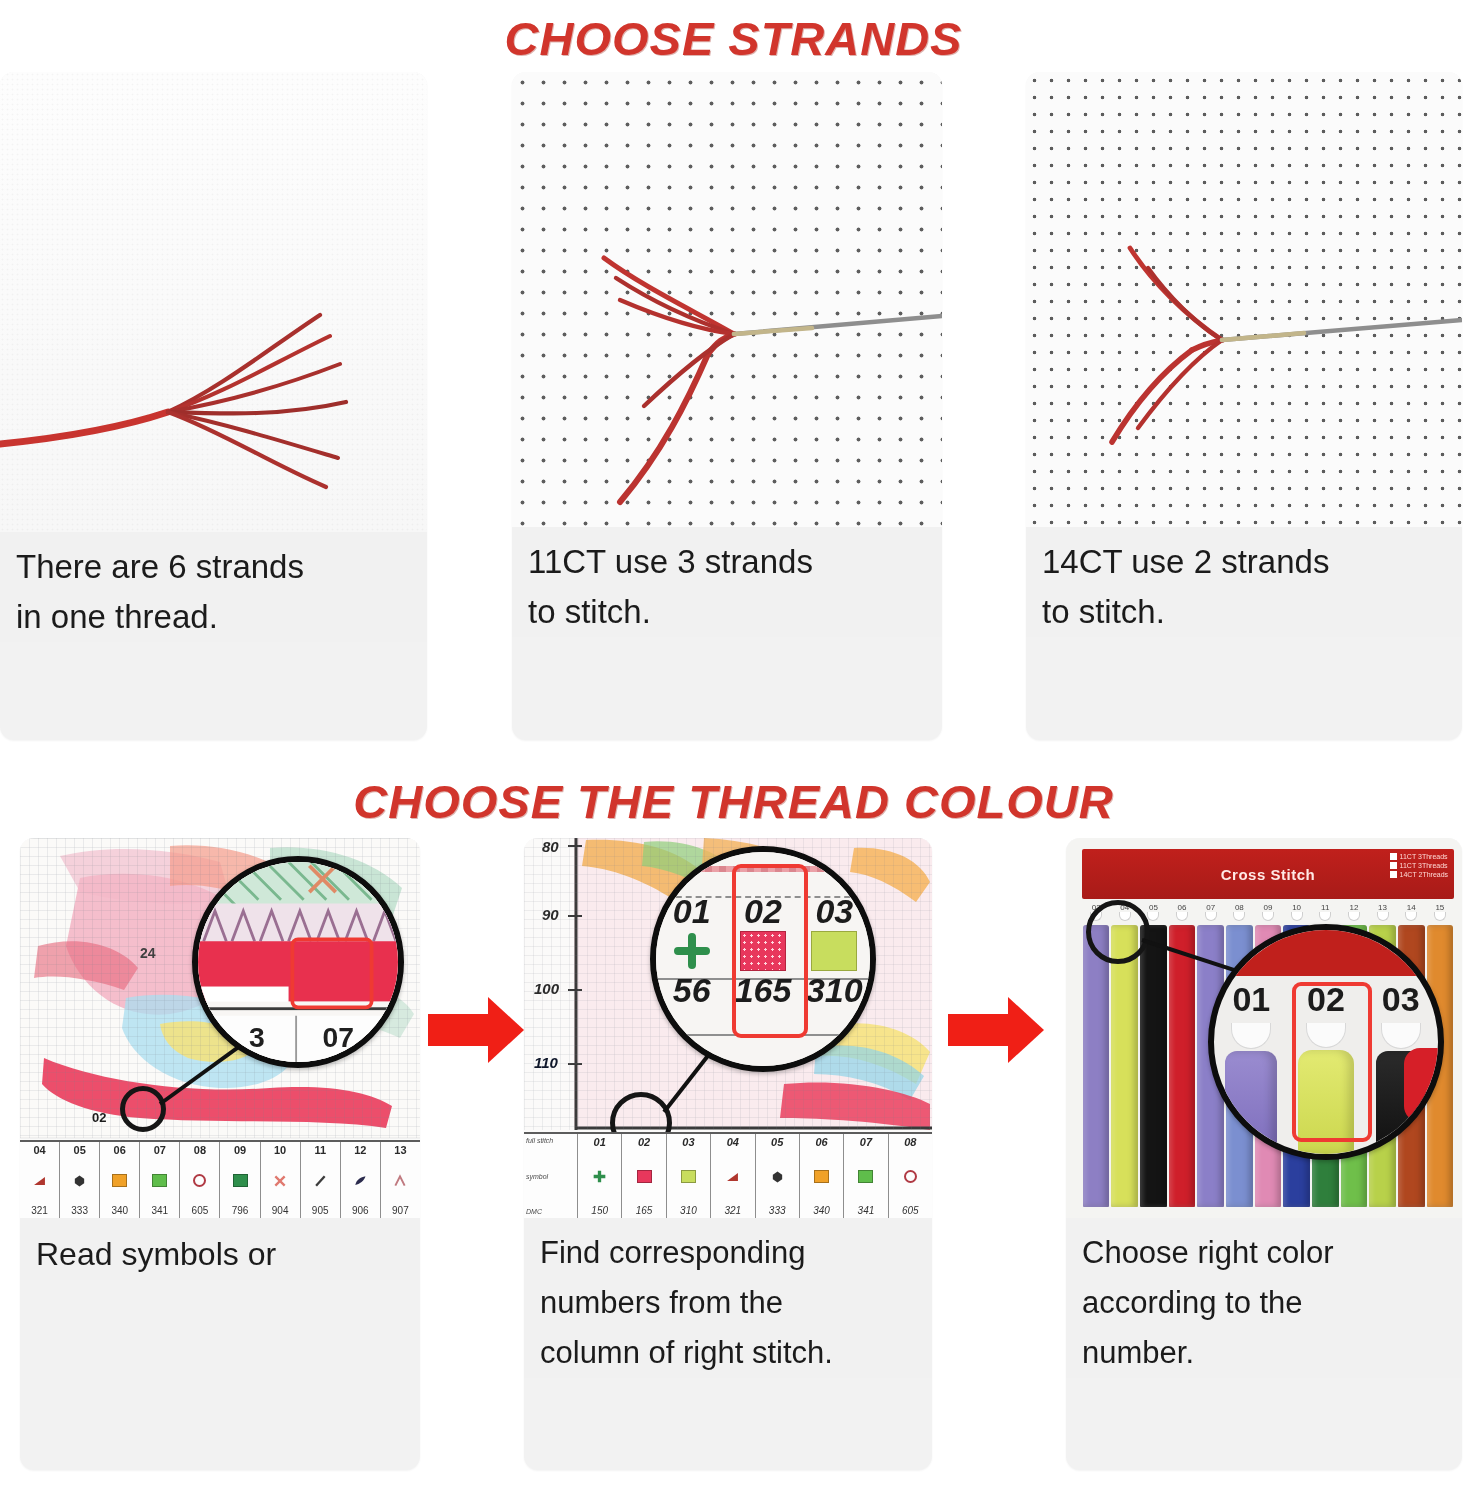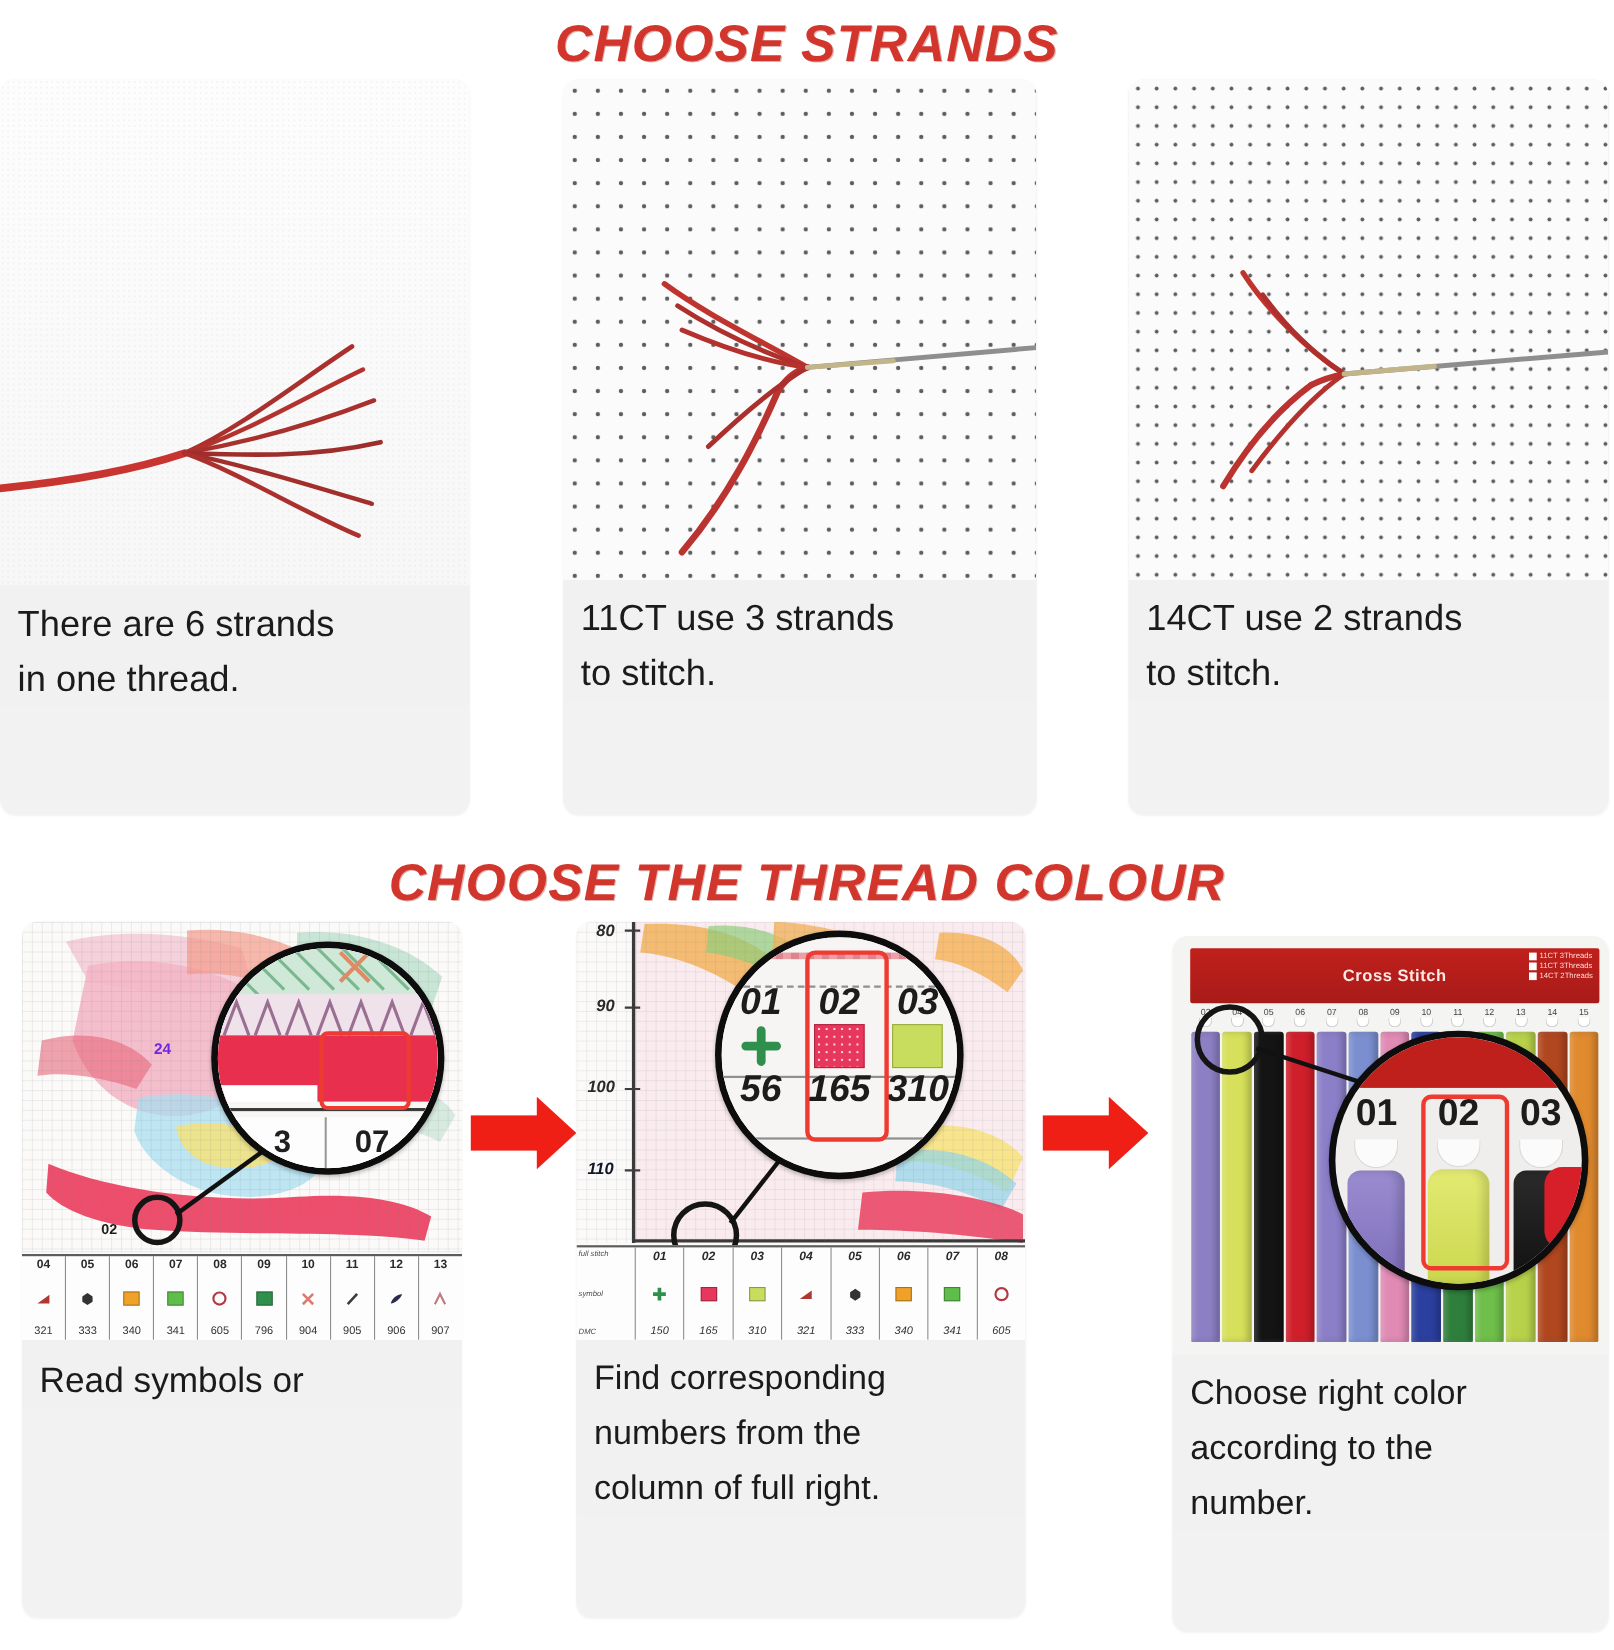--- a/index.html
+++ b/index.html
@@ -523,7 +523,7 @@
     <div class="arrow-head" style="left:60px; top:1px;"></div>
   </div>
 
-  <div class="card" style="left:1066px; top:13px; width:396px; height:632px;">
+  <div class="card" style="left:1066px; top:0px; width:396px; height:632px;">
     <div class="card-photo" style="width:396px; height:380px;">
       <div class="thread-card">
         <div class="tc-header">

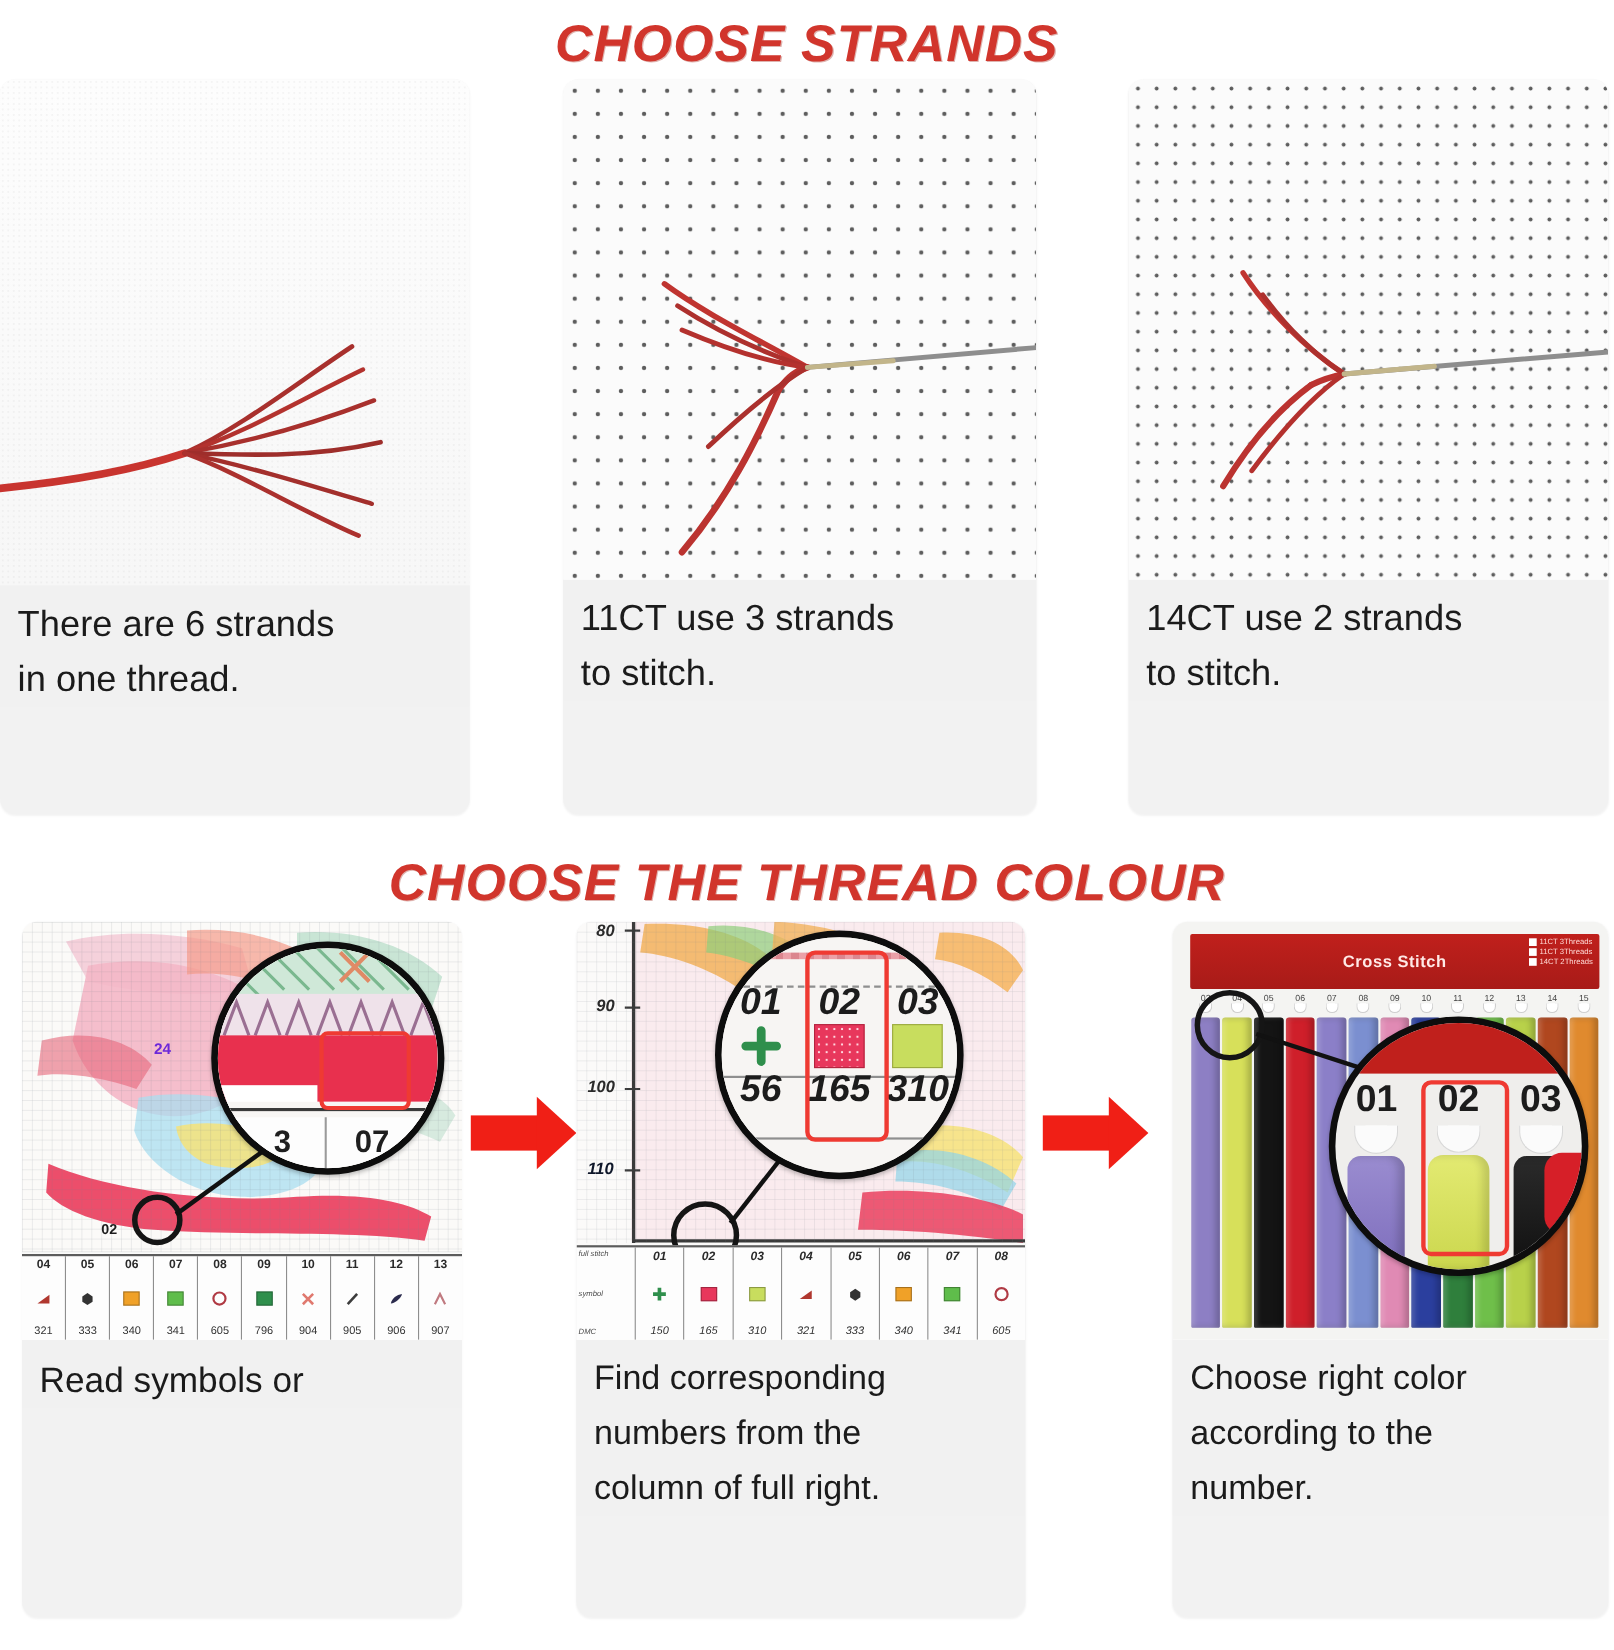--- a/index.html
+++ b/index.html
@@ -246,7 +246,7 @@
         </svg>
         <div class="chart-grid" style="bottom:80px; opacity:0.5;"></div>
 
-        <div style="position:absolute; left:120px; top:107px; font-size:14px; font-weight:bold; color:#6d28d9;">24</div>
+        <div style="position:absolute; left:120px; top:107px; font-size:14px; font-weight:bold; color:#404040;">24</div>
         <div style="position:absolute; left:72px; top:272px; font-size:13px; font-weight:bold; color:#1c1c1c;">02</div>
 
         <div class="mag-small" style="left:100px; top:248px; width:46px; height:46px;"></div>

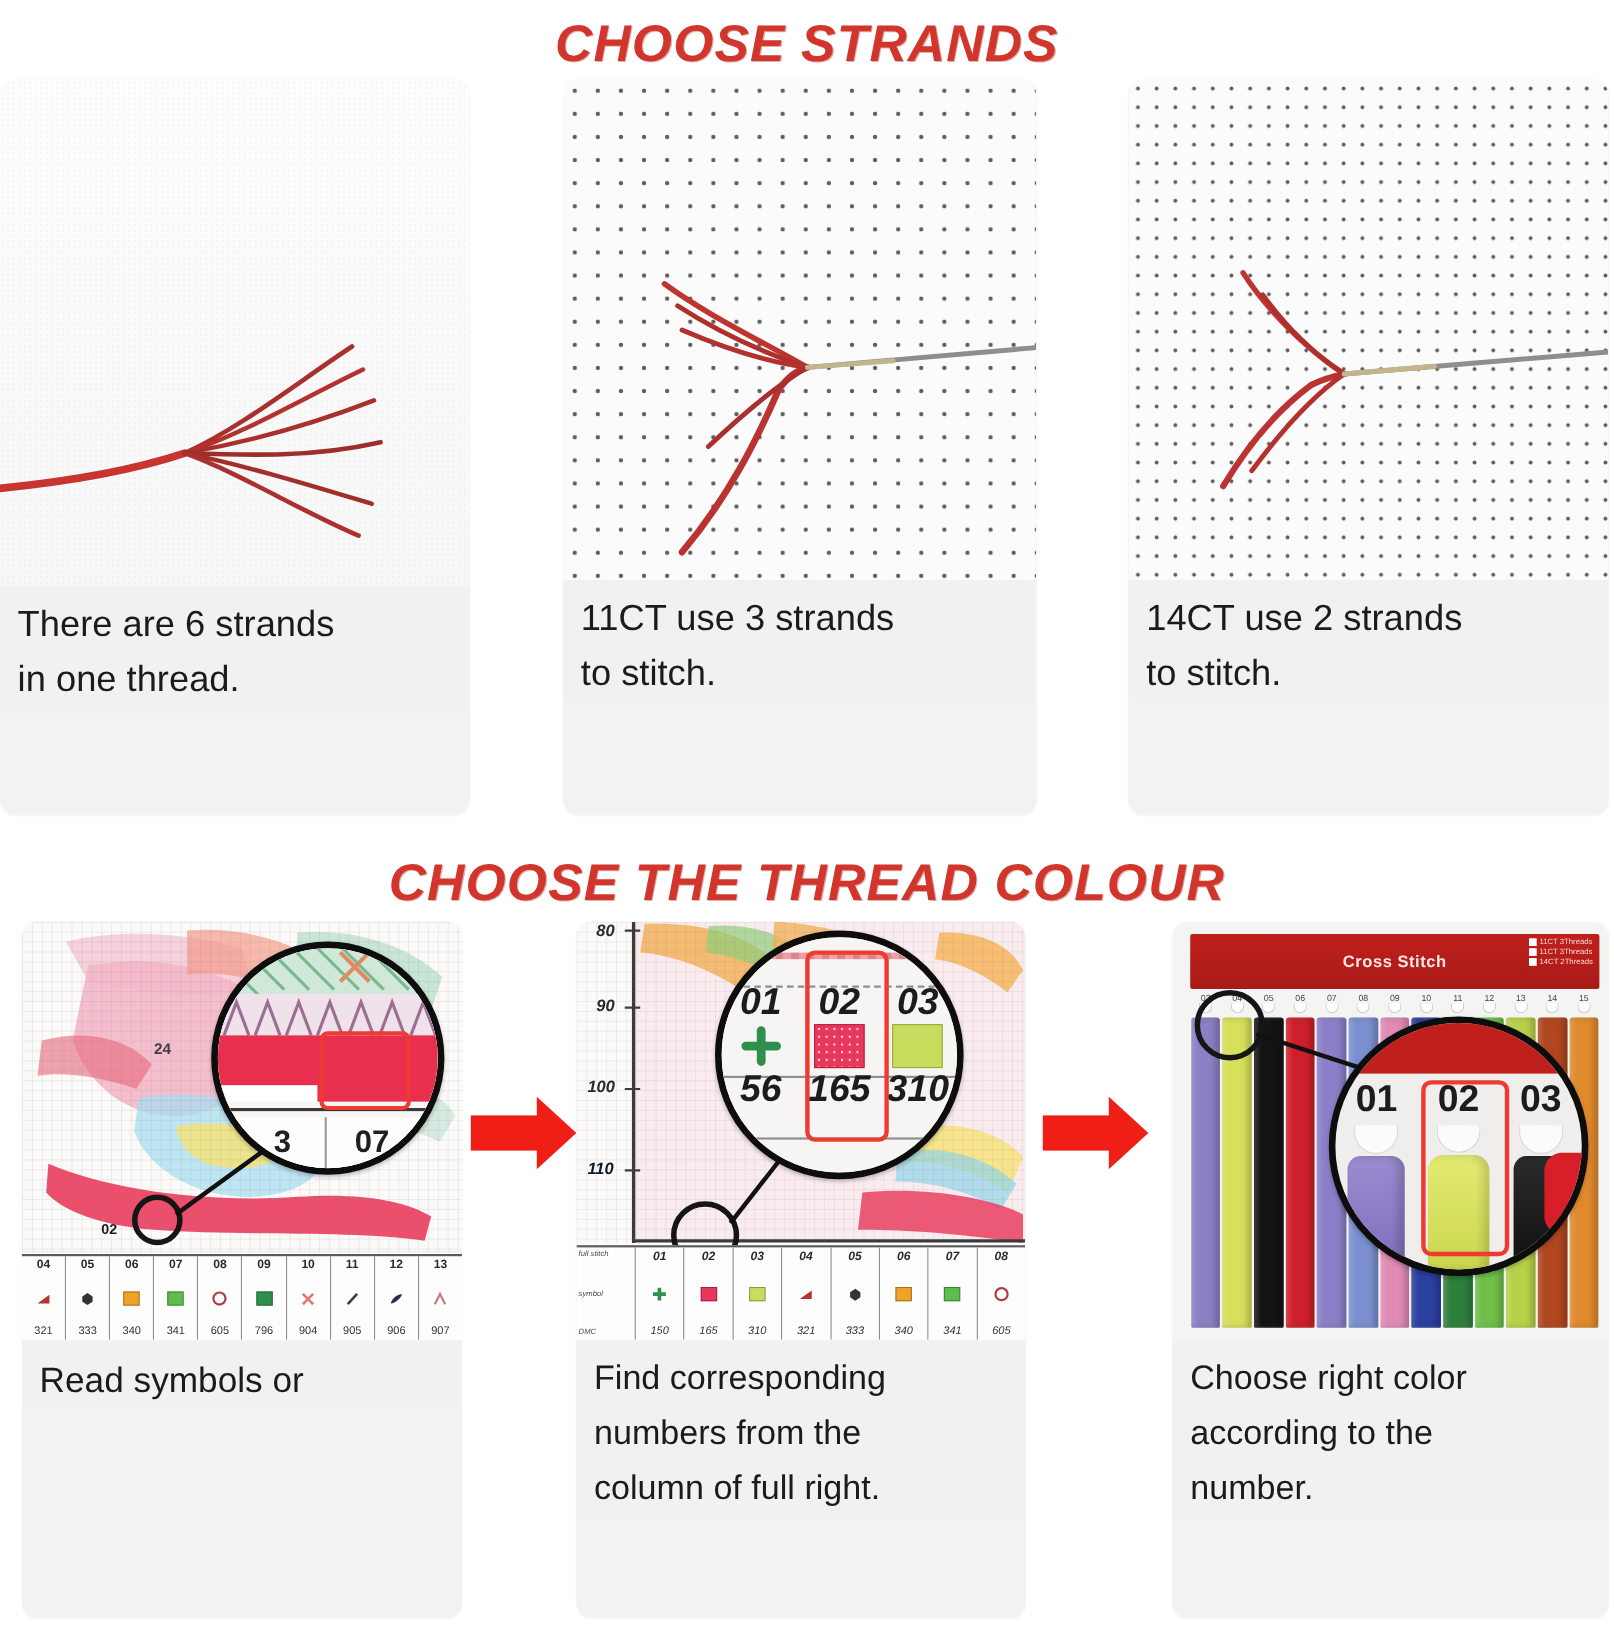--- a/index.html
+++ b/index.html
@@ -514,7 +514,7 @@
     <div class="card-caption tight" style="line-height:50px; font-size:31px;">
       <div>Find corresponding</div>
       <div>numbers from the</div>
-      <div>column of full right.</div>
+      <div>column of right stitch.</div>
     </div>
   </div>
 

